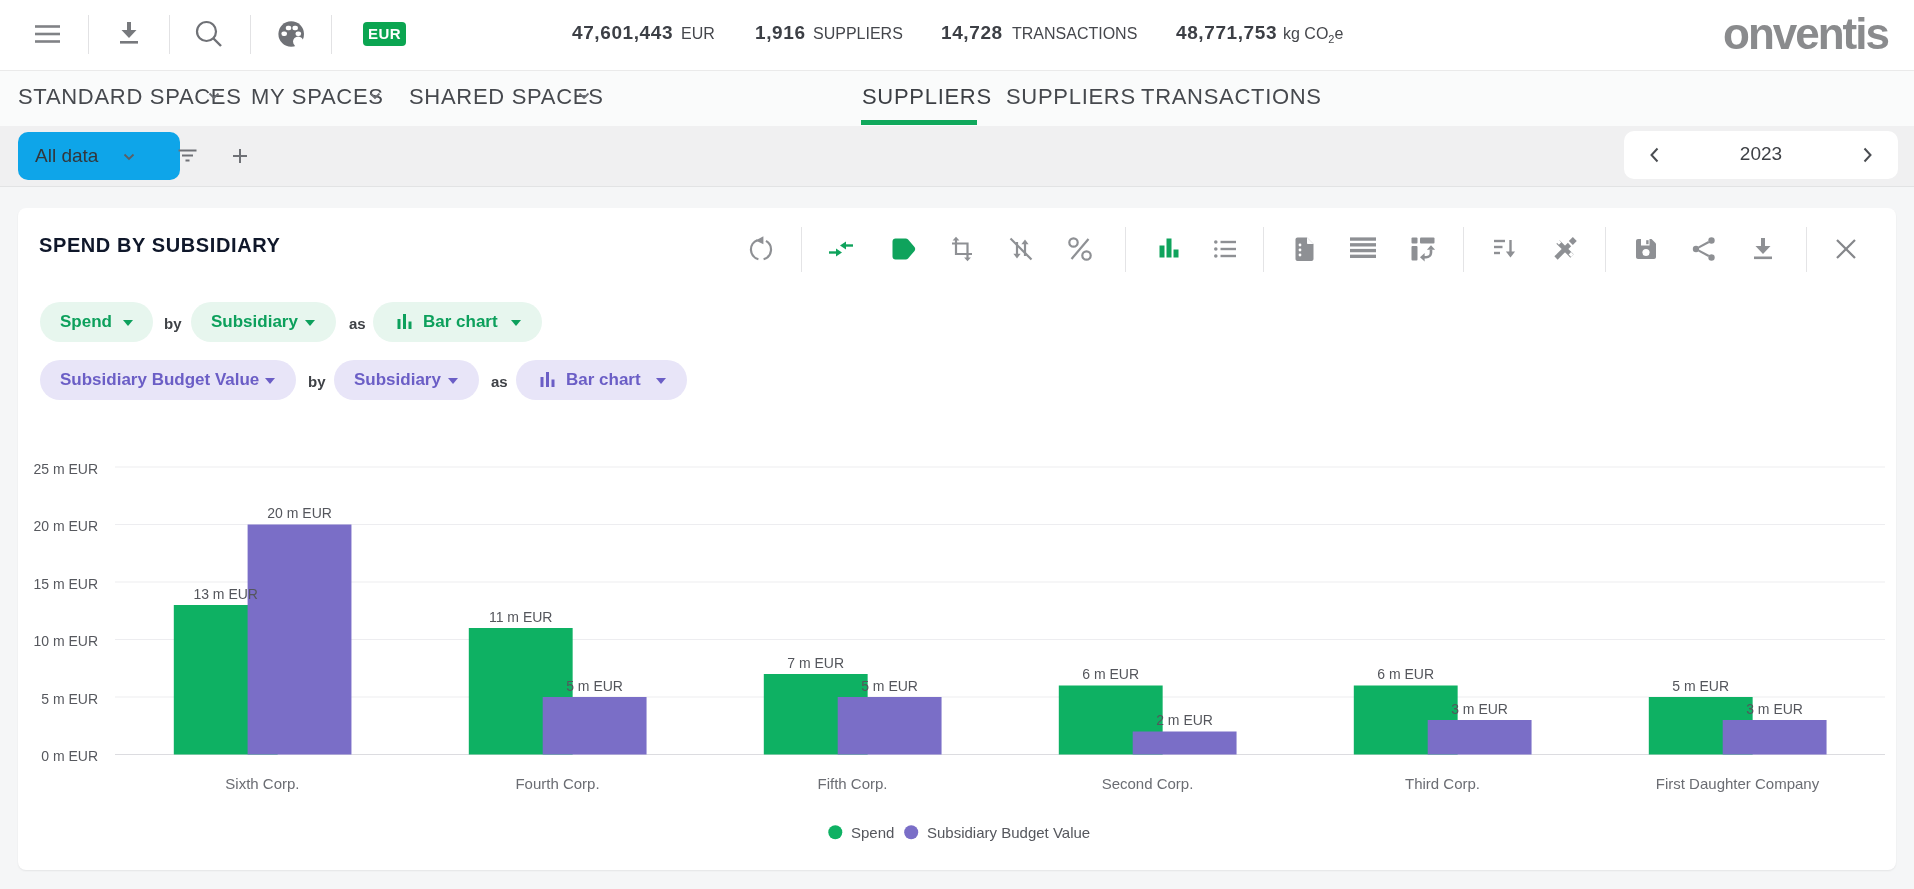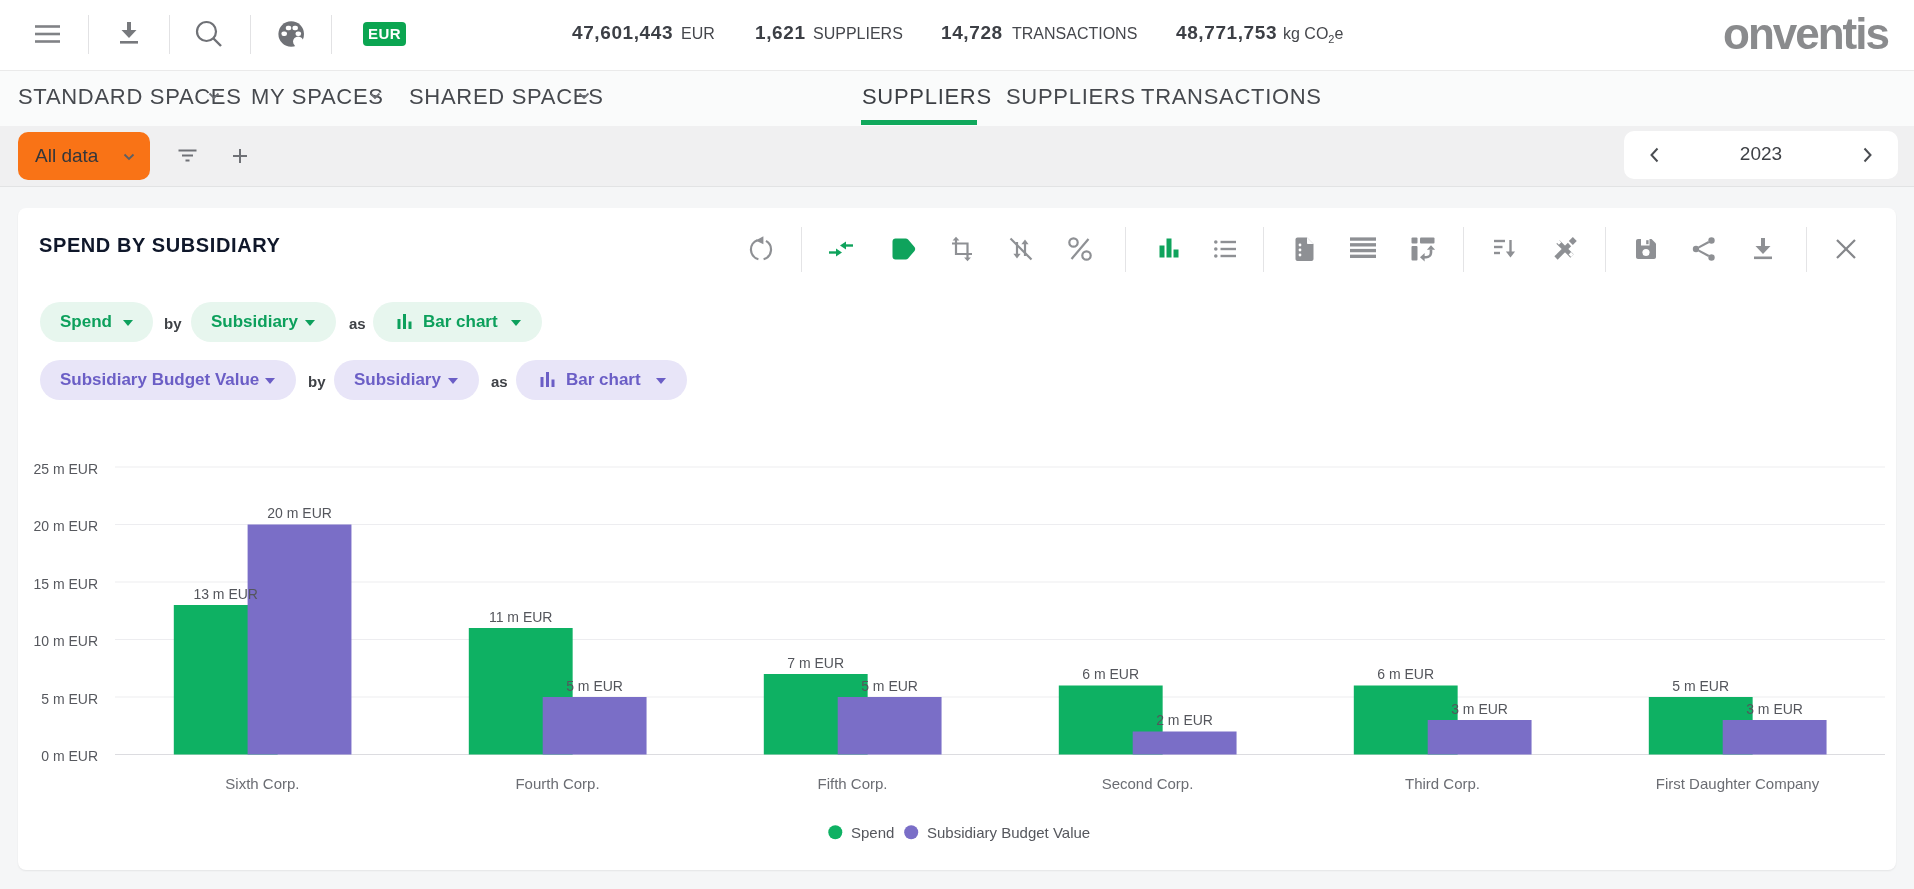--- a/index.html
+++ b/index.html
@@ -79,7 +79,7 @@
 
   <div class="stat-num" style="left:572px">47,601,443</div>
   <div class="stat-lab" style="left:681px">EUR</div>
-  <div class="stat-num" style="left:755px">1,621</div>
+  <div class="stat-num" style="left:755px">1,916</div>
   <div class="stat-lab" style="left:813px">SUPPLIERS</div>
   <div class="stat-num" style="left:941px">14,728</div>
   <div class="stat-lab" style="left:1012px">TRANSACTIONS</div>

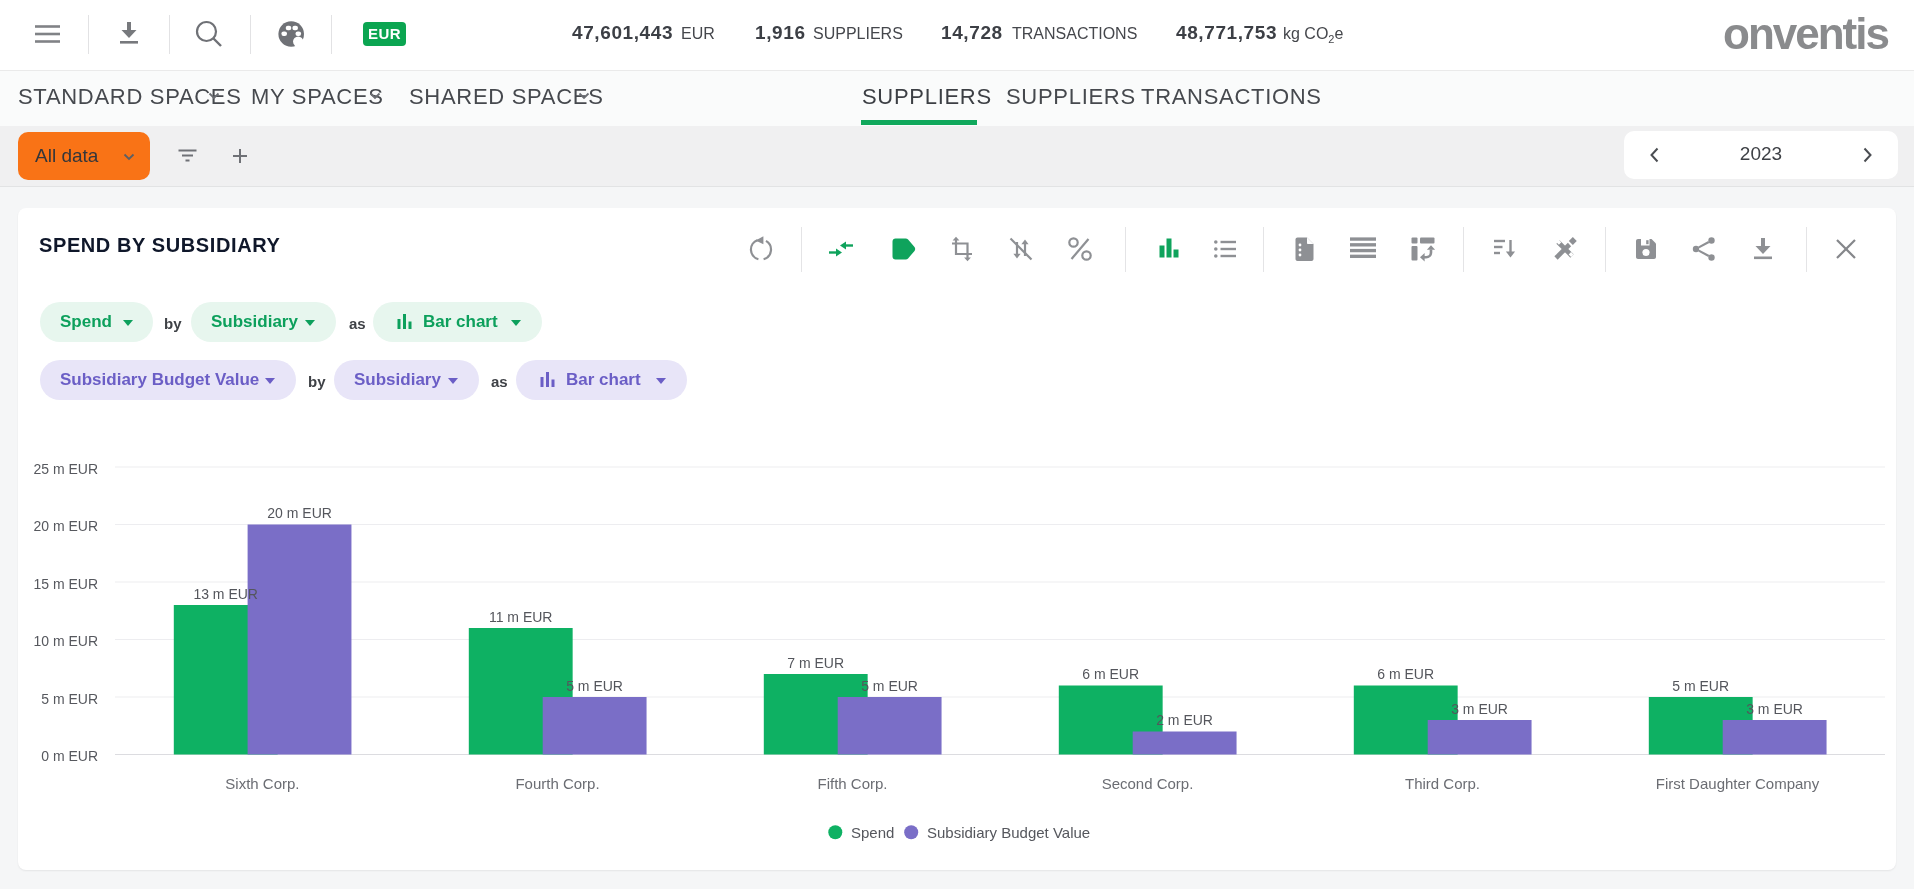--- a/index.html
+++ b/index.html
@@ -22,7 +22,7 @@
 
 
 .filterbar { position:absolute; left:0; top:126px; width:1914px; height:61px; background:#f0f0f1; border-bottom:1px solid #e2e3e4; }
-.alldata { position:absolute; left:18px; top:6px; width:132px; height:48px; background:#f97316; border-radius:10px;text-align:right; }
+.alldata { position:absolute; left:18px; top:6px; width:162px; height:48px; background:#0ea5e9; border-radius:10px;text-align:right; }
 .alldata span { position:absolute; left:17px; top:13px; font-size:19px; color:#33363b; }
 .yearbox { position:absolute; left:1624px; top:5px; width:274px; height:48px; background:#fff; border-radius:10px; }
 .yearbox .yr { position:absolute; left:0; top:12px; width:274px; text-align:center; font-size:19px; color:#3e4146; }

